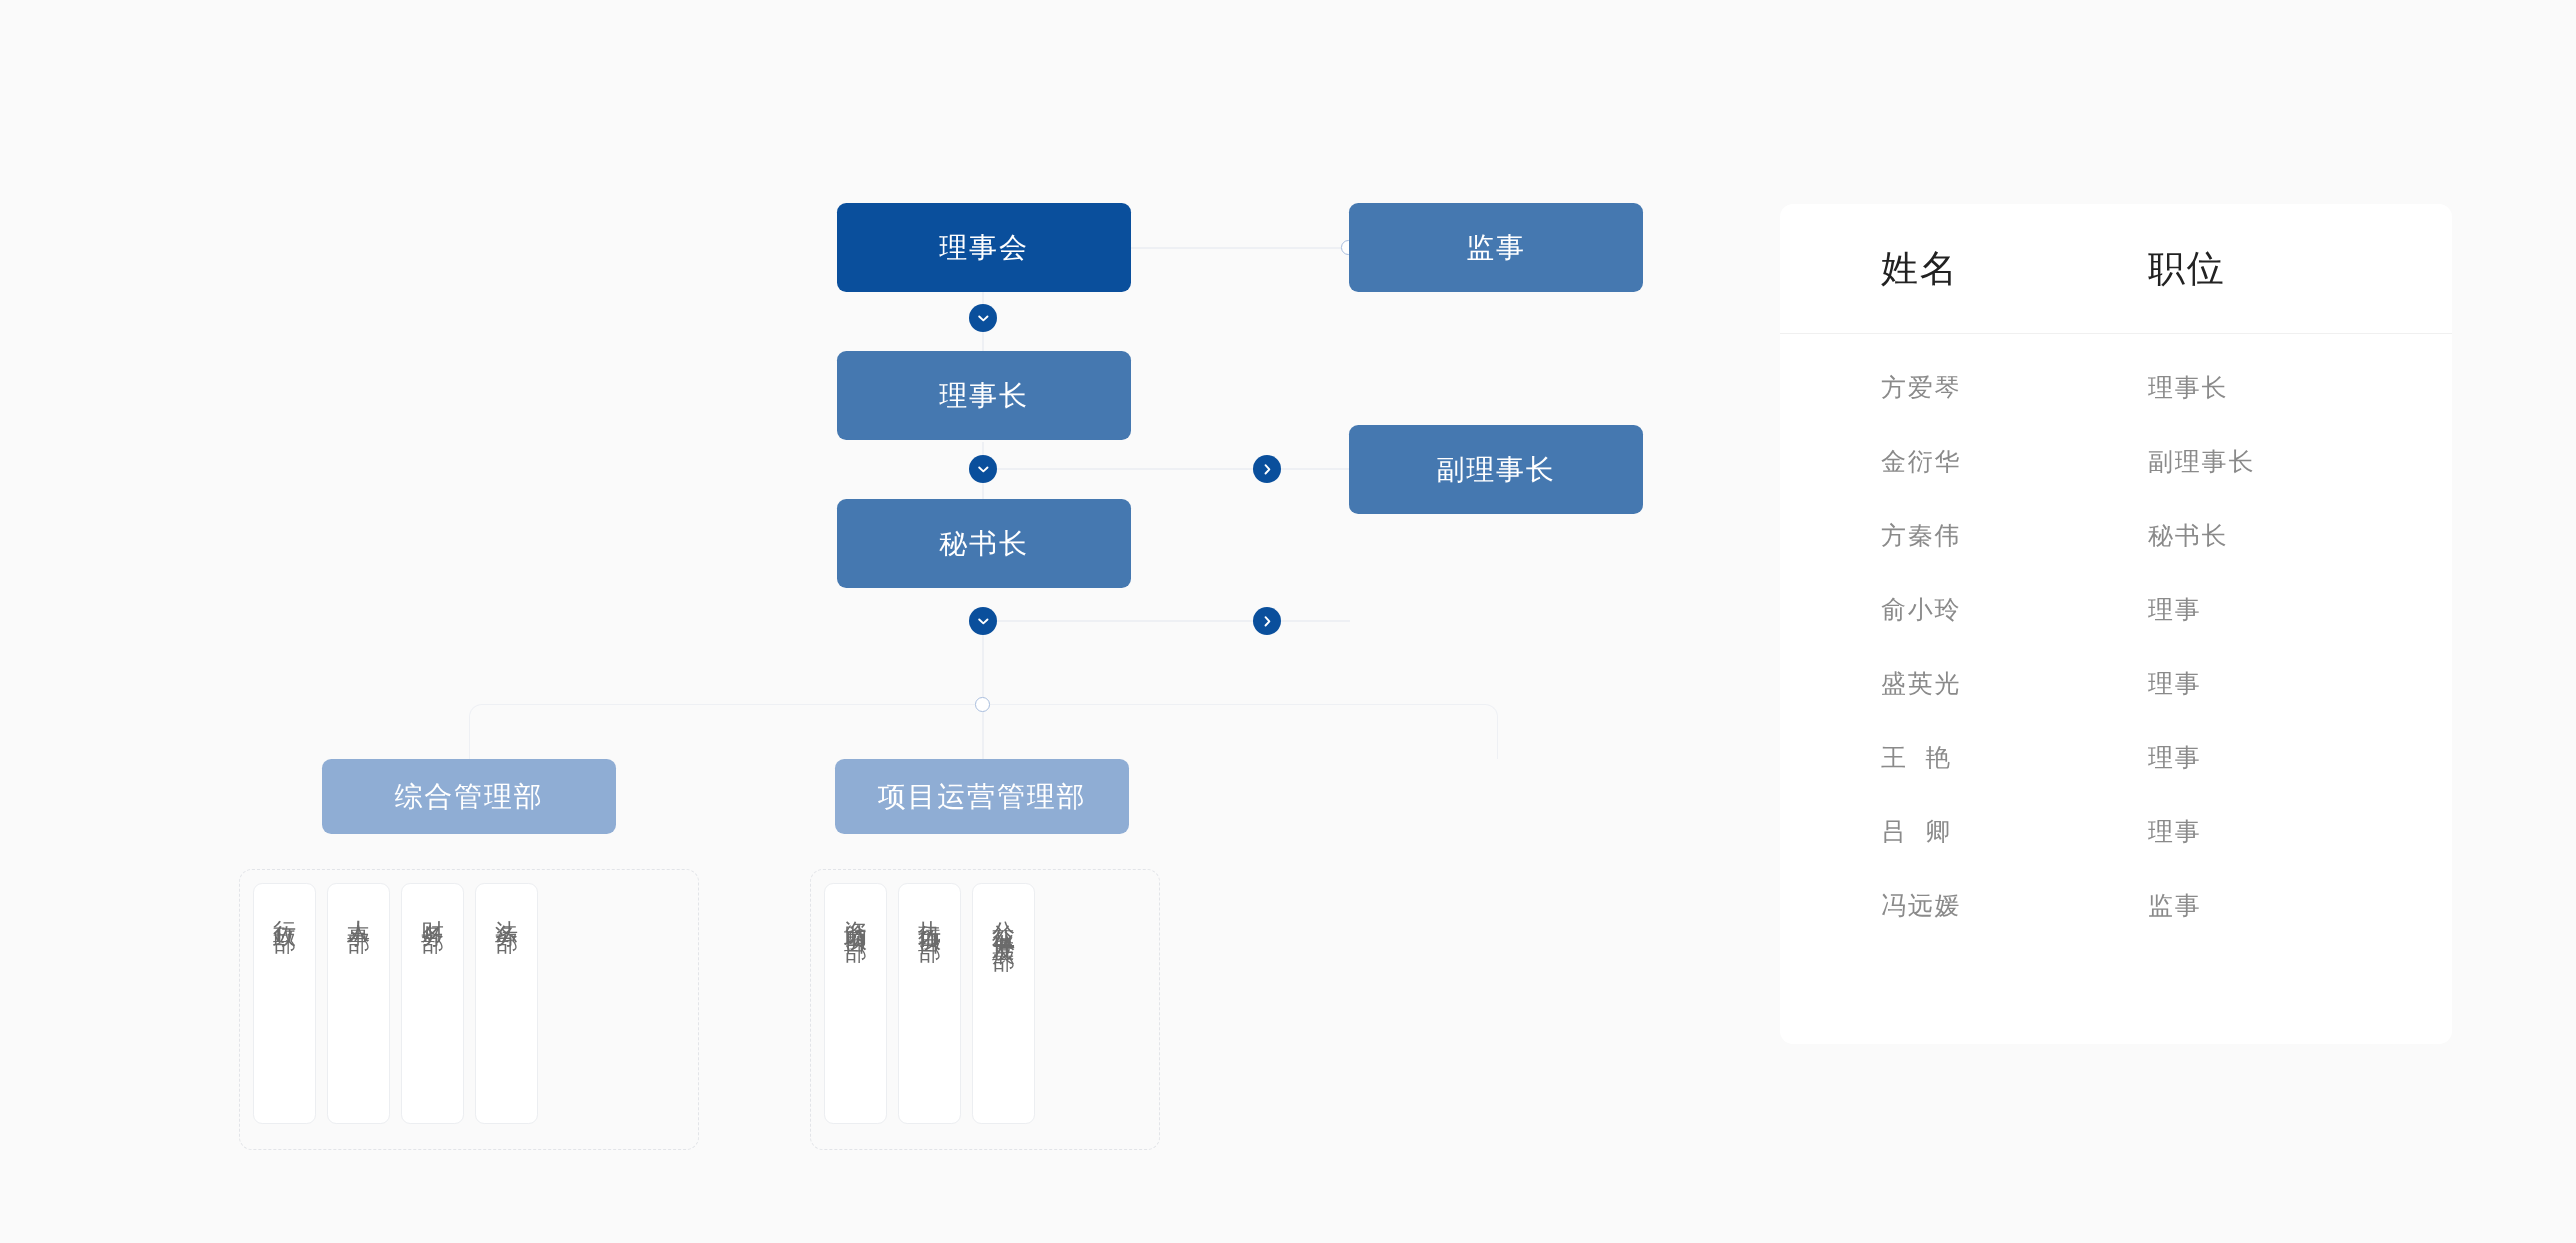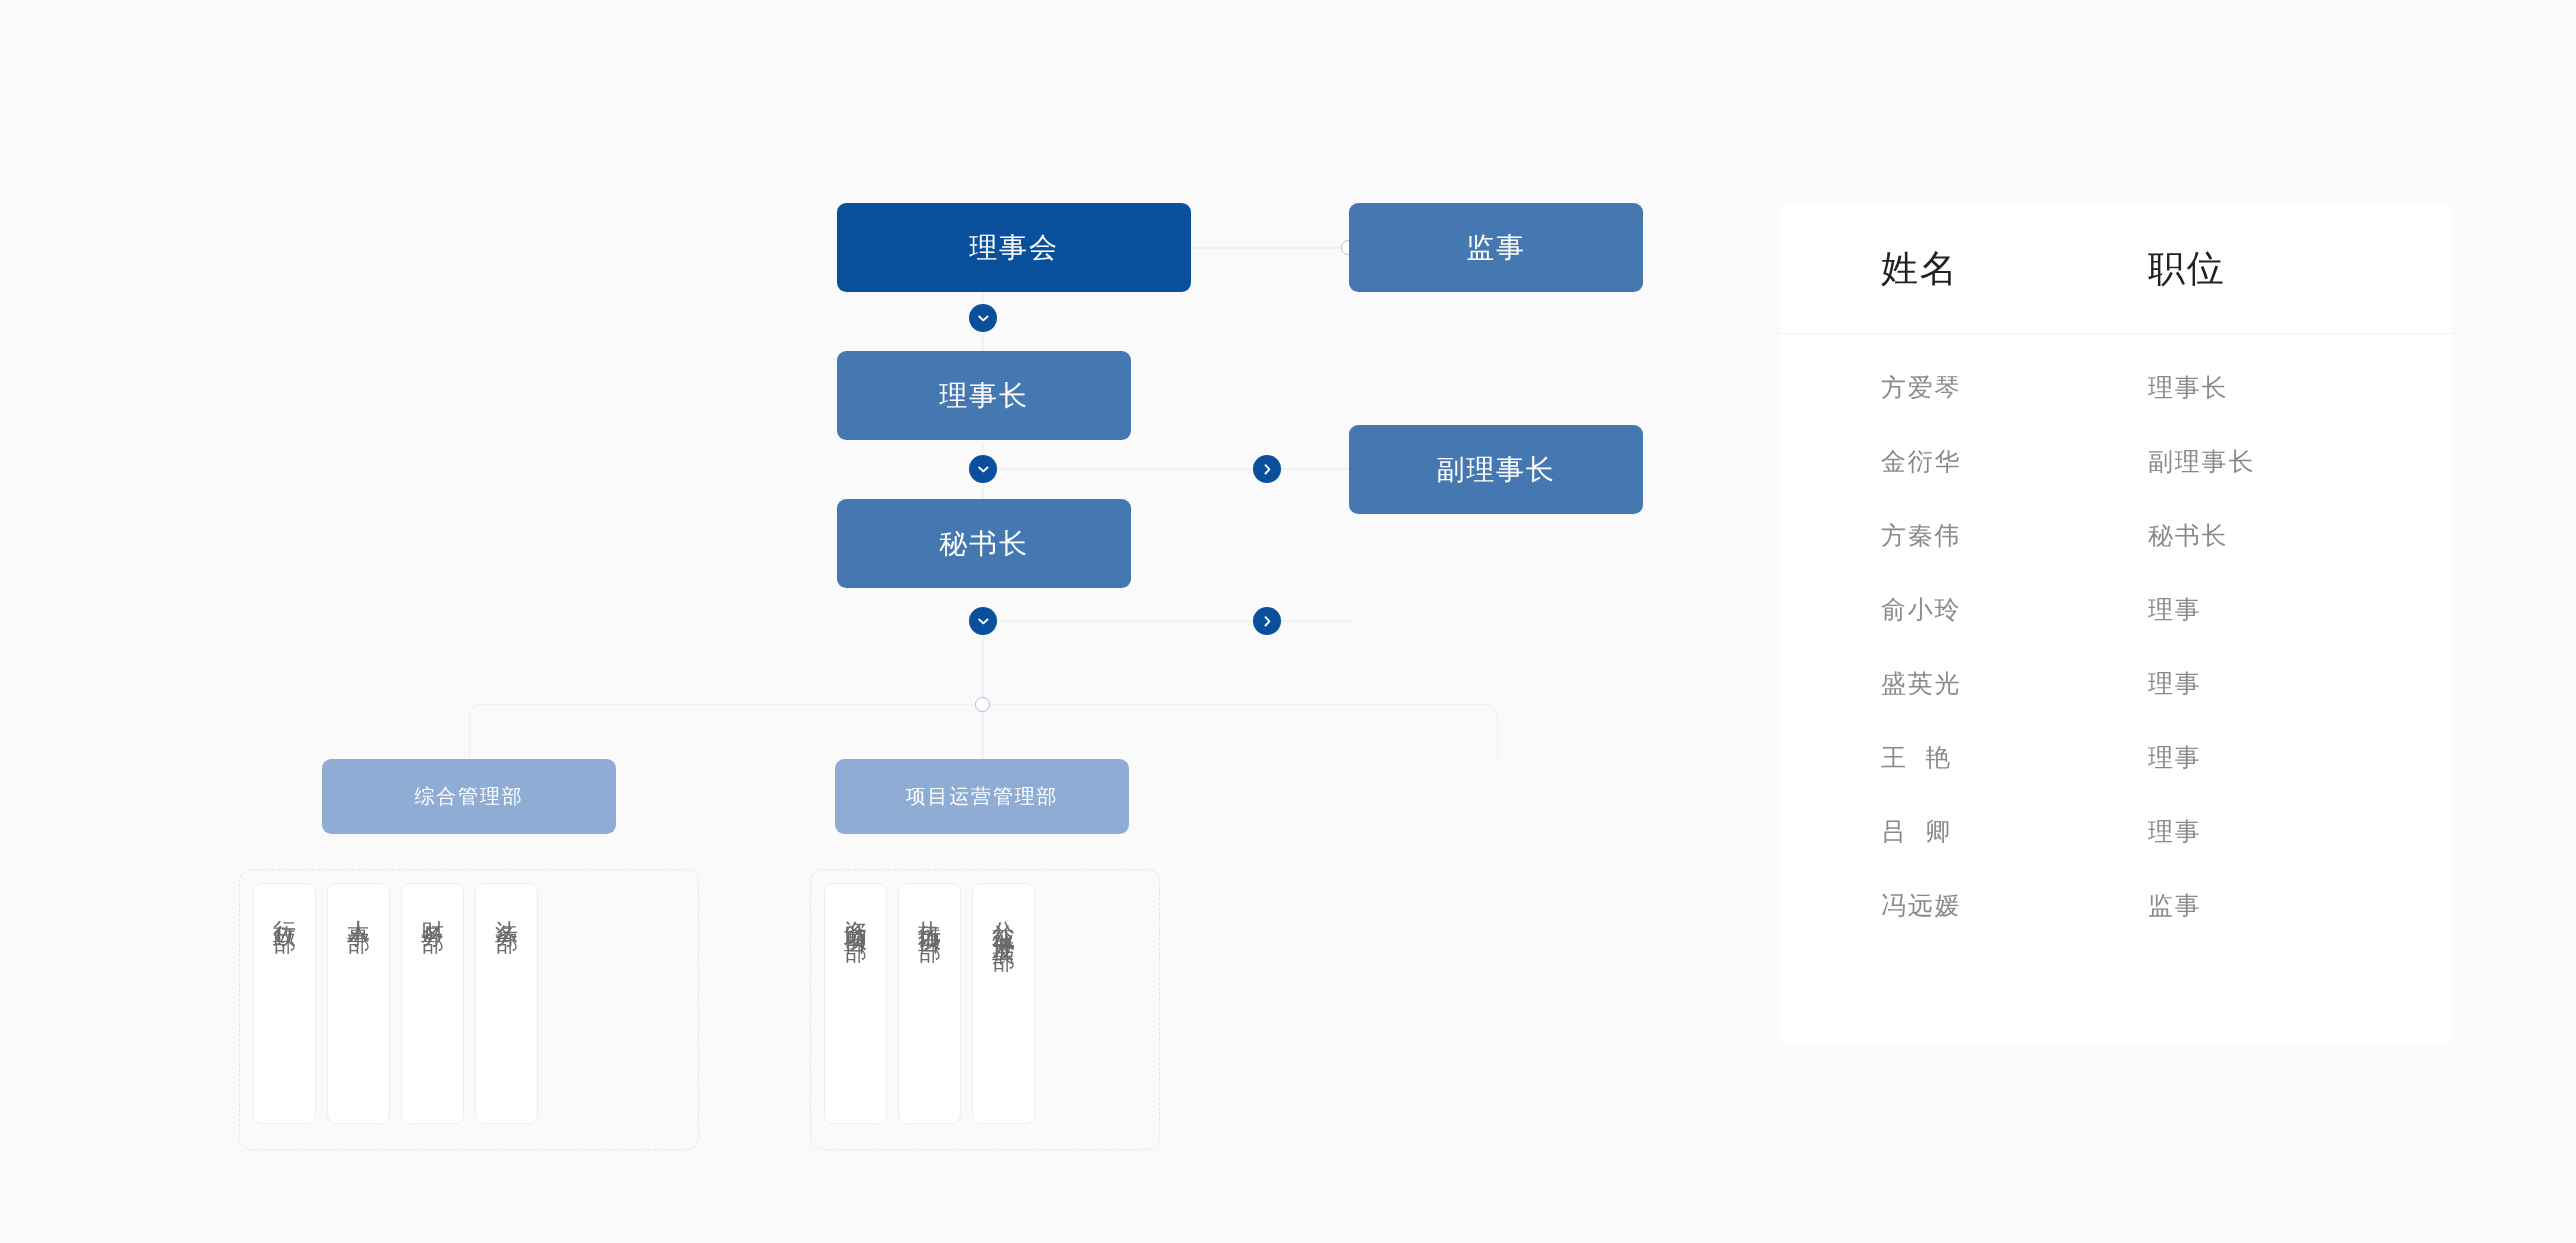--- a/index.html
+++ b/index.html
@@ -192,7 +192,7 @@
 
   <div class="dot-hollow" style="left:975px; top:697px;"></div>
 
-  <div class="node lvl-root" style="left:837px; top:203px; width:354px; height:89px;">
+  <div class="node lvl-root" style="left:837px; top:203px; width:294px; height:89px;">
     <span>理事会</span>
   </div>
 

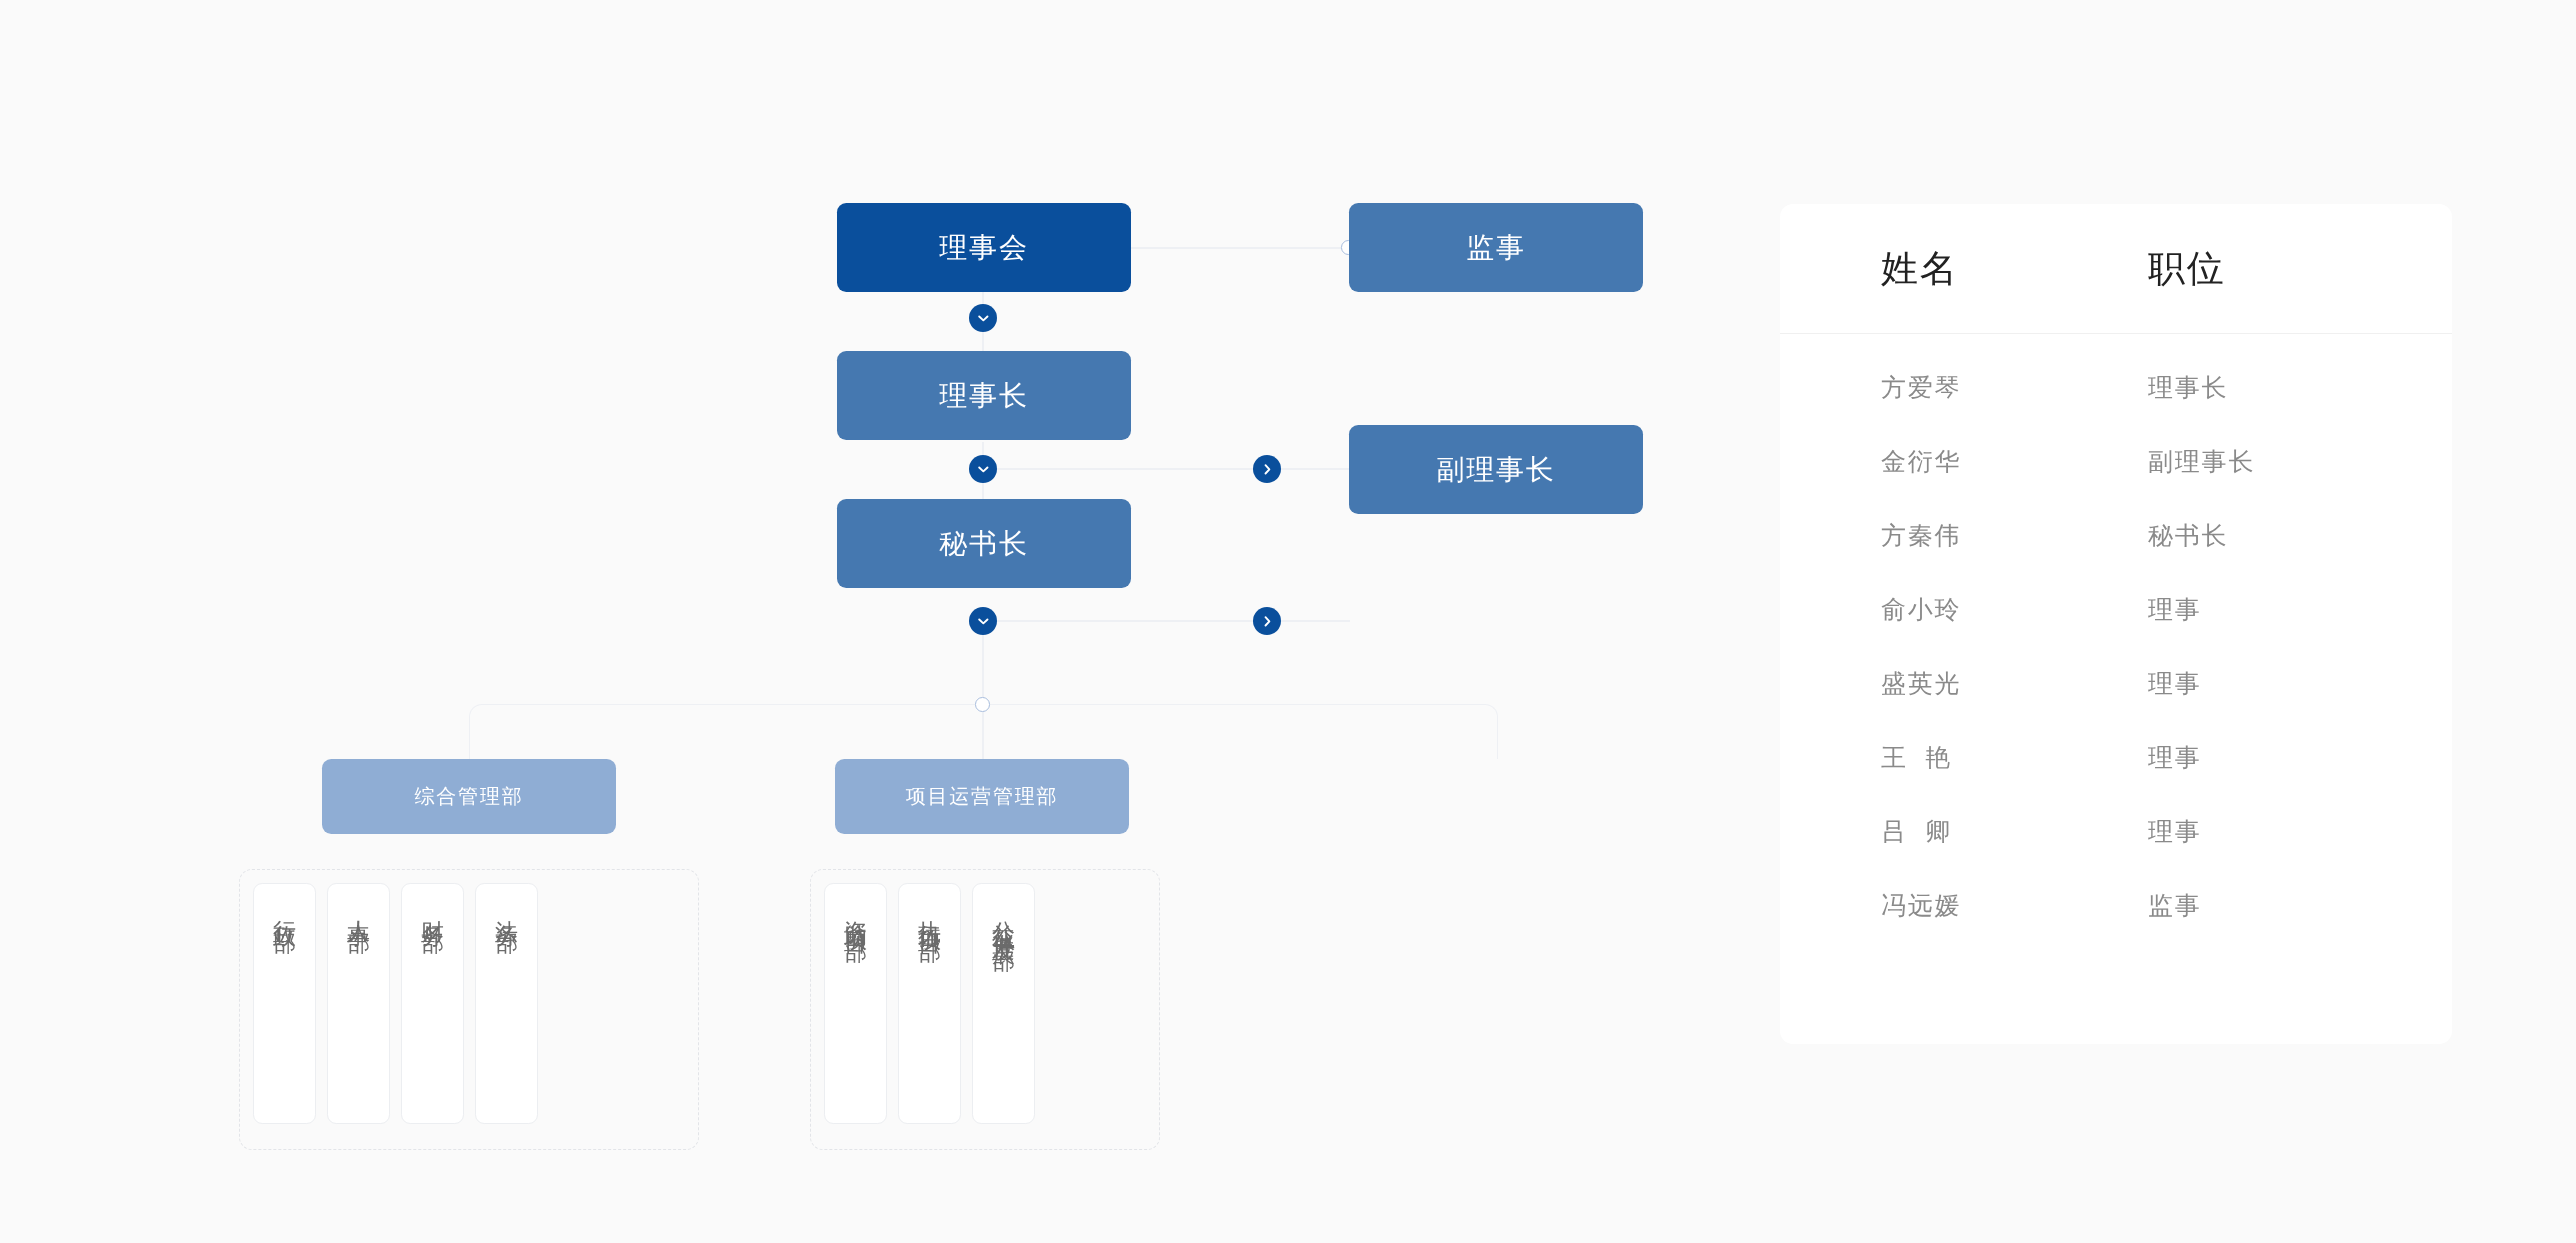--- a/index.html
+++ b/index.html
@@ -49,7 +49,7 @@
   }
   .node.lvl-root   { background: #0a4f9c; font-size: 28px; }
   .node.lvl-mid    { background: #4578b0; font-size: 28px; }
-  .node.lvl-dept   { background: #8fadd4; font-size: 20px; }
+  .node.lvl-dept   { background: #8fadd4; font-size: 28px; }
 
   
   .dot-chev {

